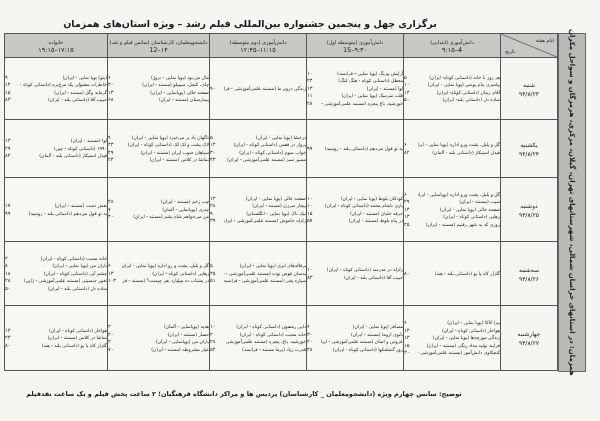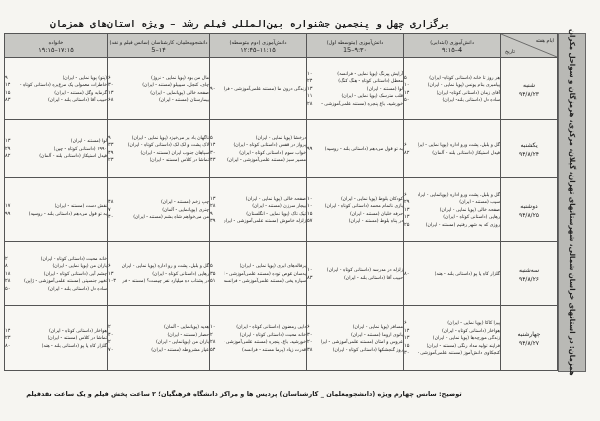--- a/index.html
+++ b/index.html
@@ -14,7 +14,6 @@
     position:absolute; top:18px; left:0; width:500px;
     text-align:center; font-size:9.5px; font-weight:bold; direction:rtl;
     letter-spacing:-0.2px;
-    font-family:Liberation Mono, monospace;
   }
   .sched {
     position:absolute; top:33px; left:4px;

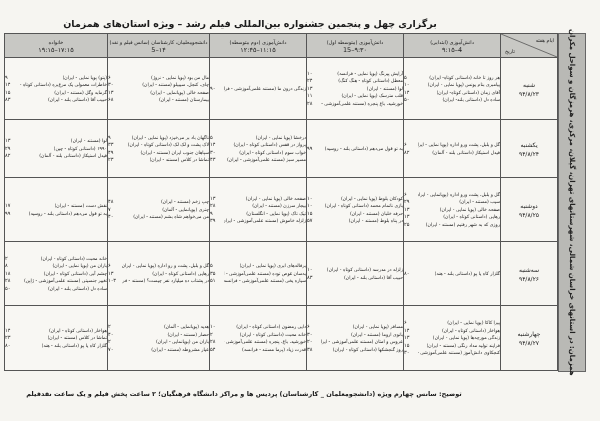--- a/index.html
+++ b/index.html
@@ -95,7 +95,7 @@
         </th>
       <th>
           <div>دانشجو‌معلمان، کارشناسان (سانس فیلم و نقد)</div>
-          <div class="time">۱۴–5</div>
+          <div class="time">۱۴–12</div>
         </th>
       <th>
           <div>خانواده</div>

